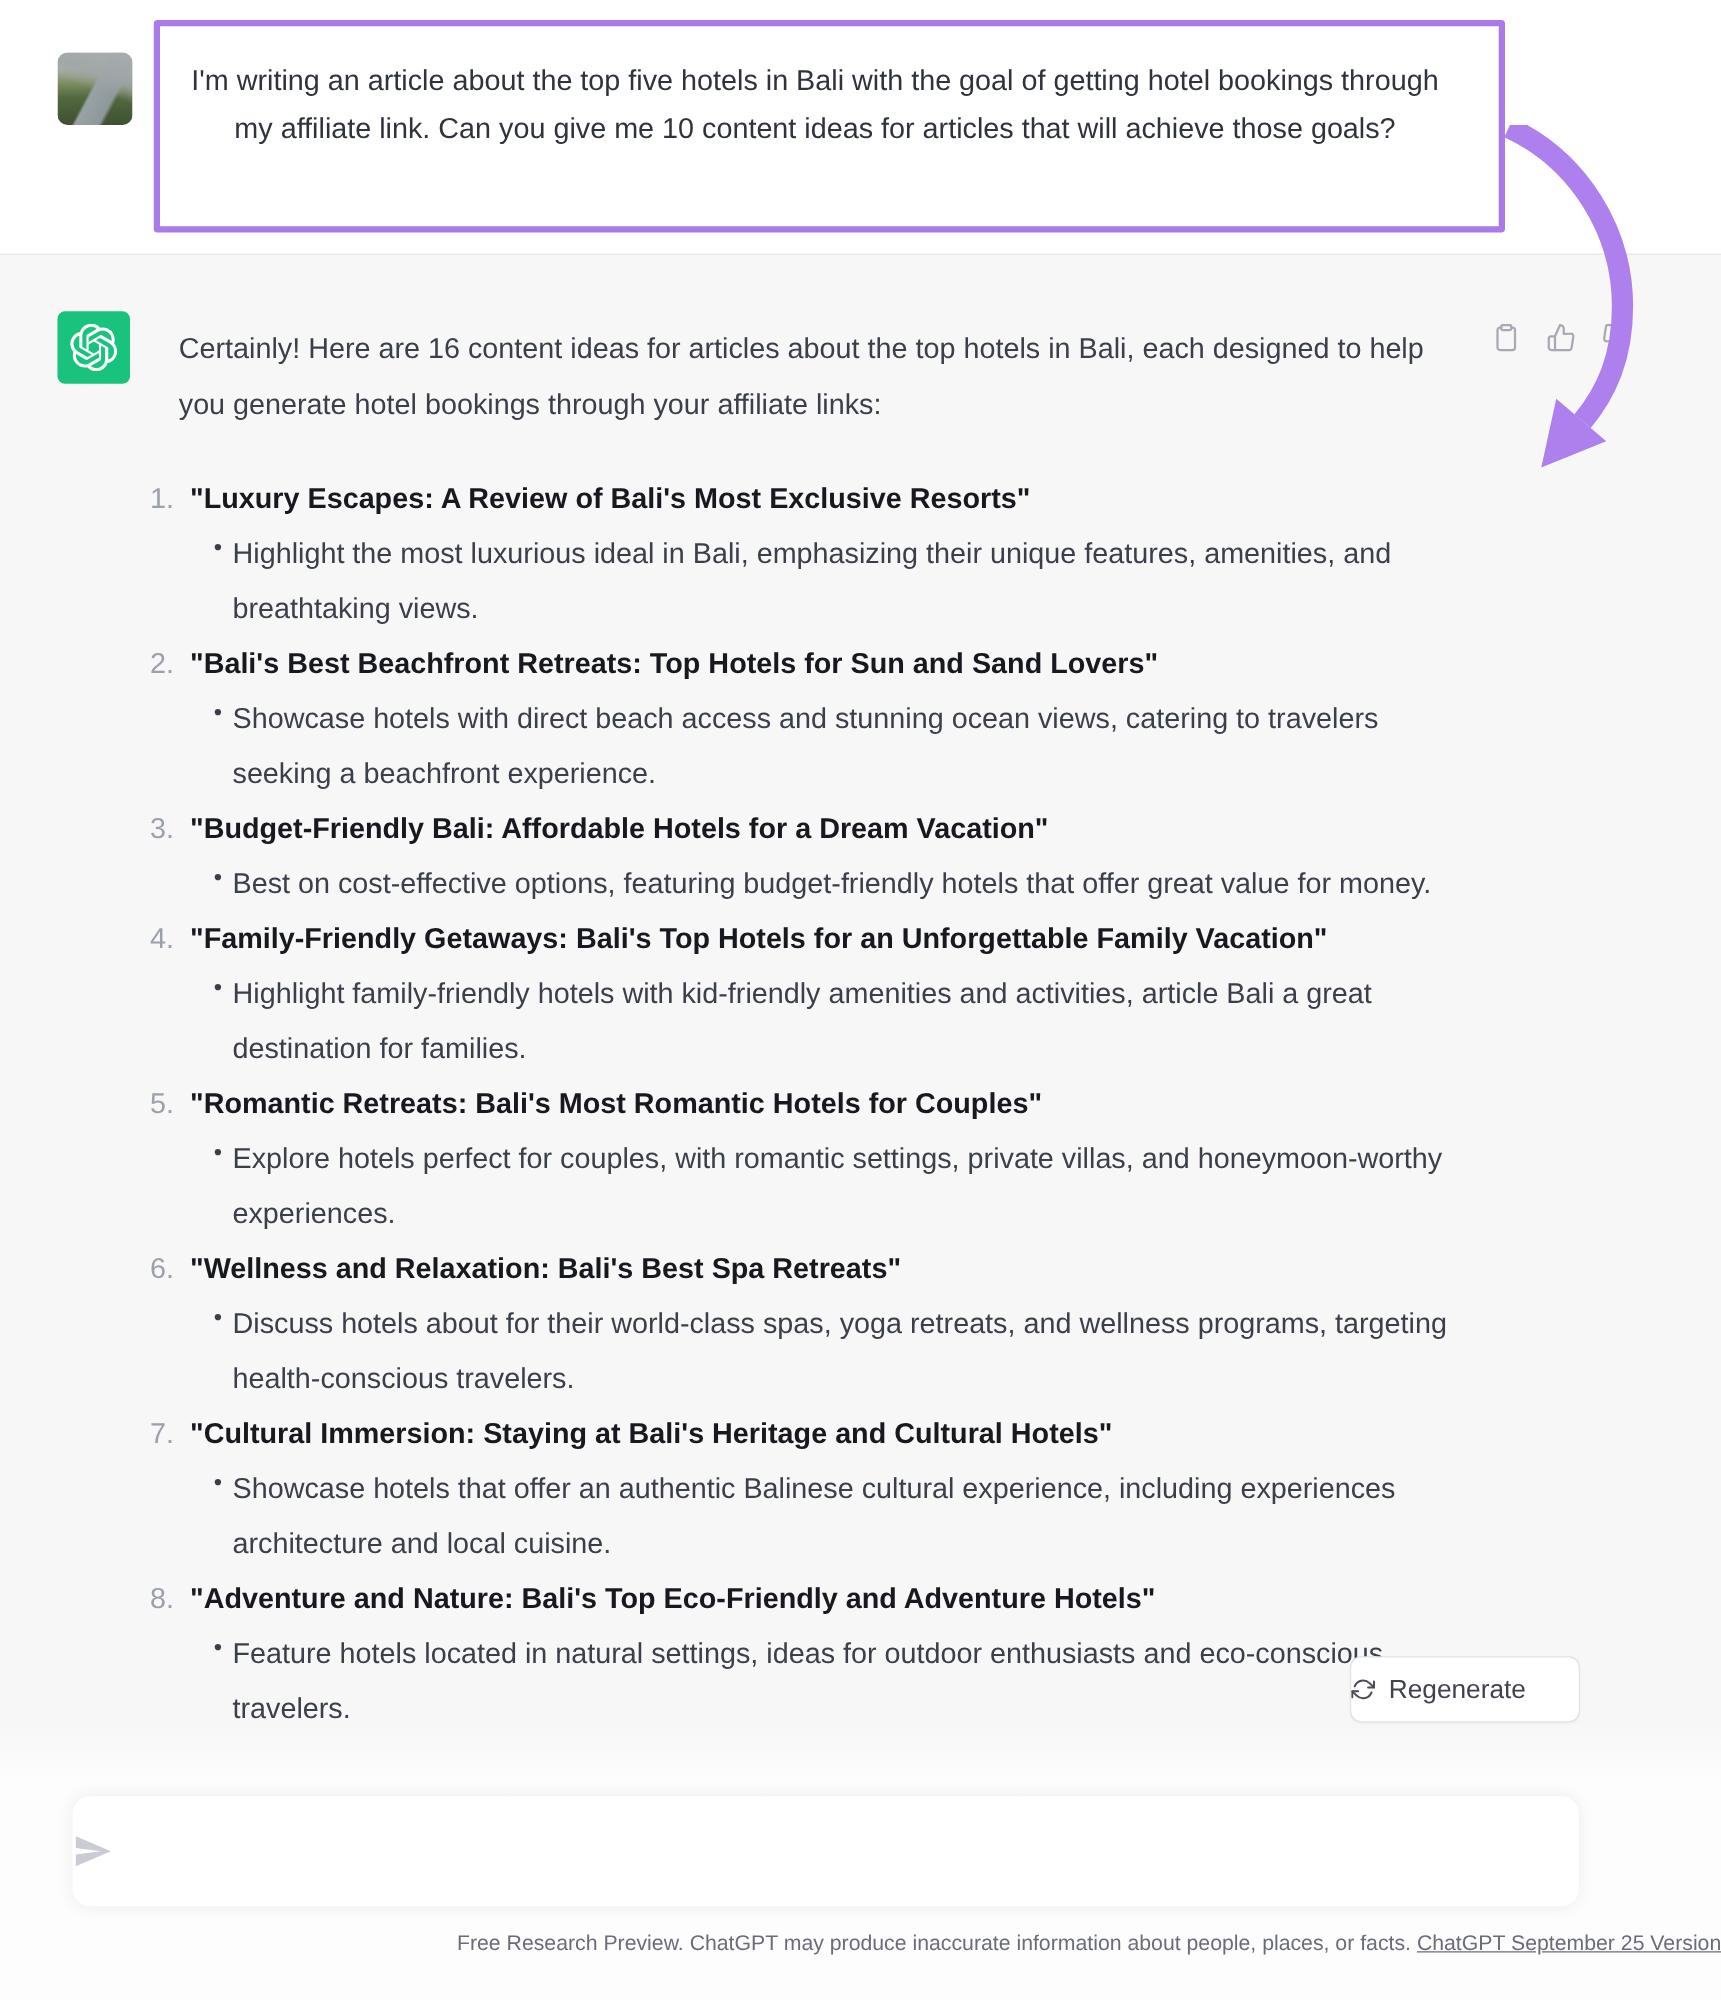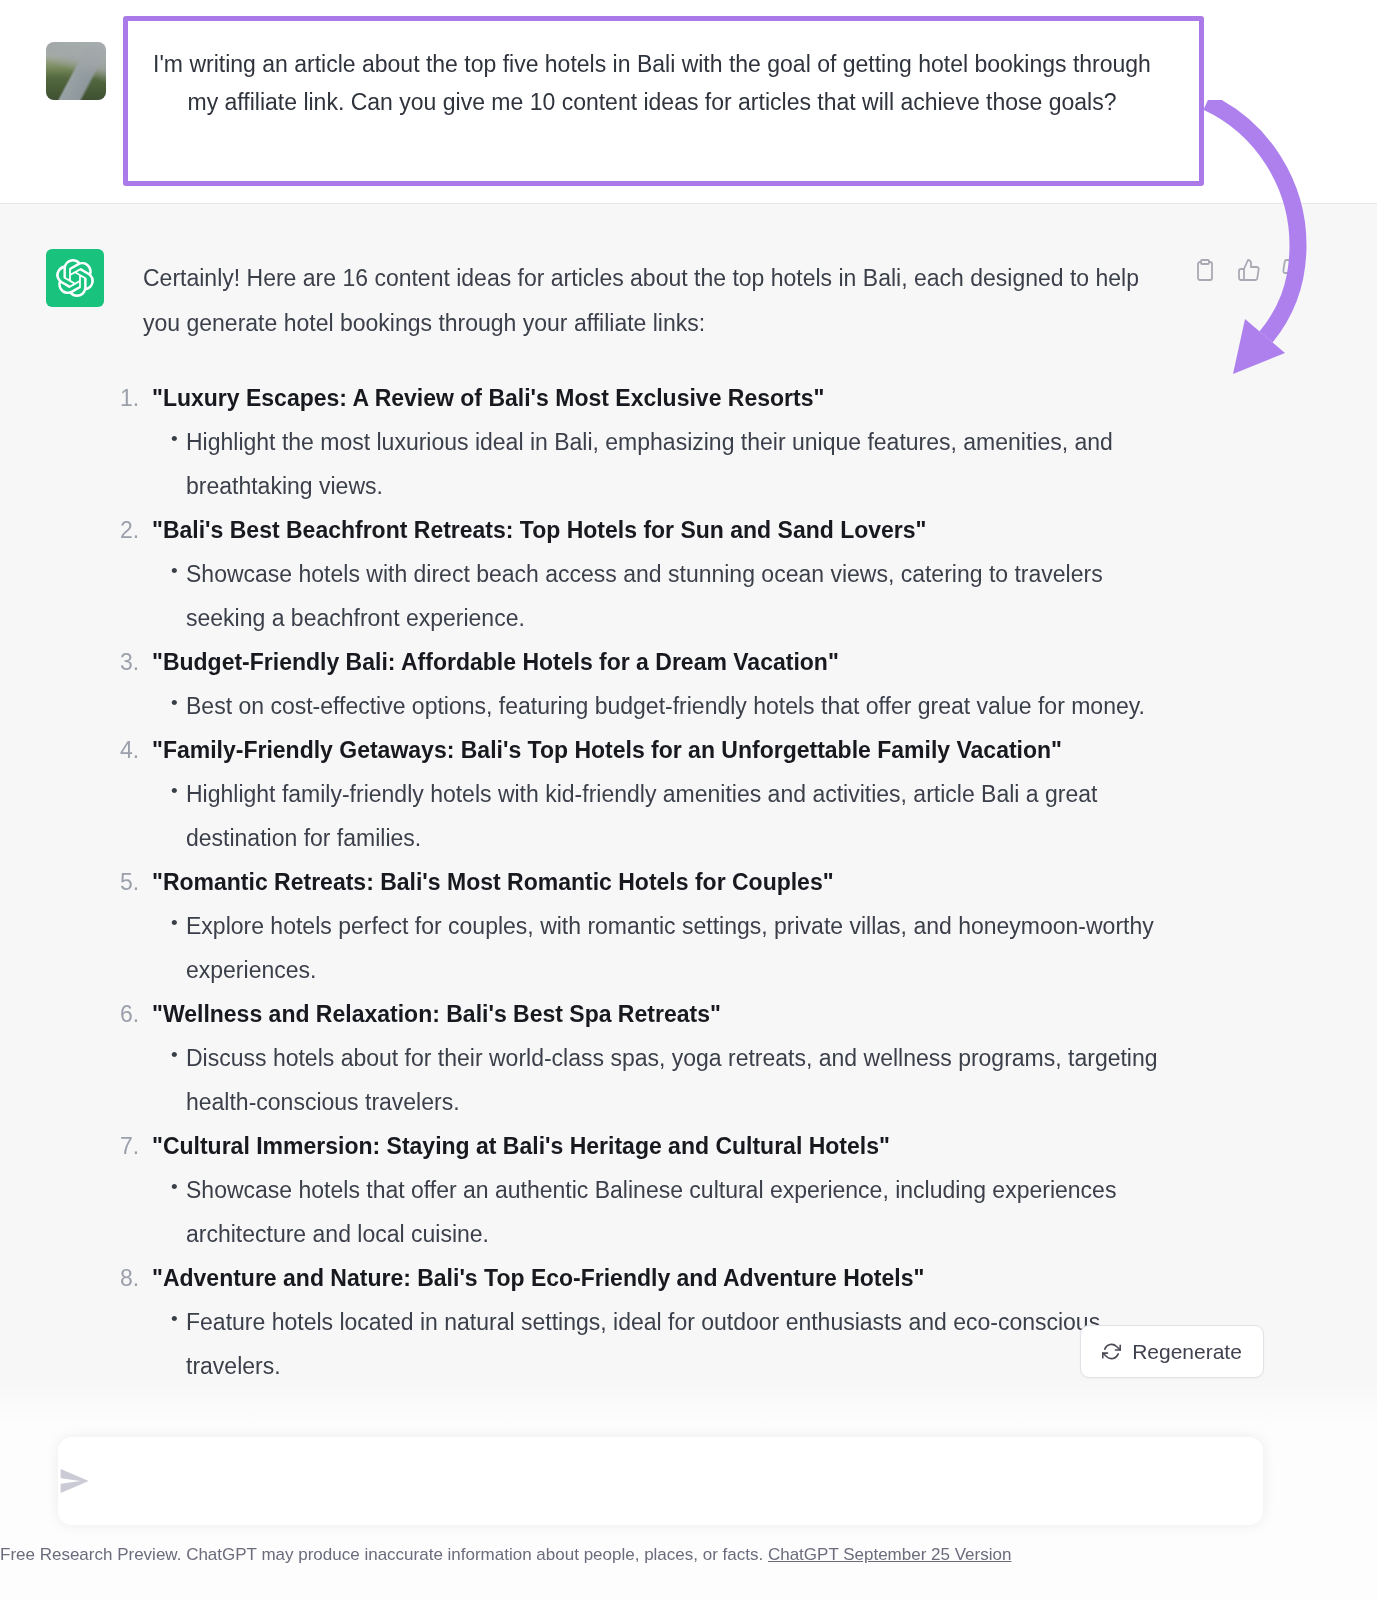--- a/index.html
+++ b/index.html
@@ -210,7 +210,7 @@
         </div>
         <div class="idea-desc">
           <span class="idea-bullet">•</span>
-          <span class="idea-desc-text">Feature hotels located in natural settings, ideal for outdoor enthusiasts and eco-conscious travelers.</span>
+          <span class="idea-desc-text">Feature hotels located in natural settings, ideas for outdoor enthusiasts and eco-conscious travelers.</span>
         </div>
       </div>
       </div>

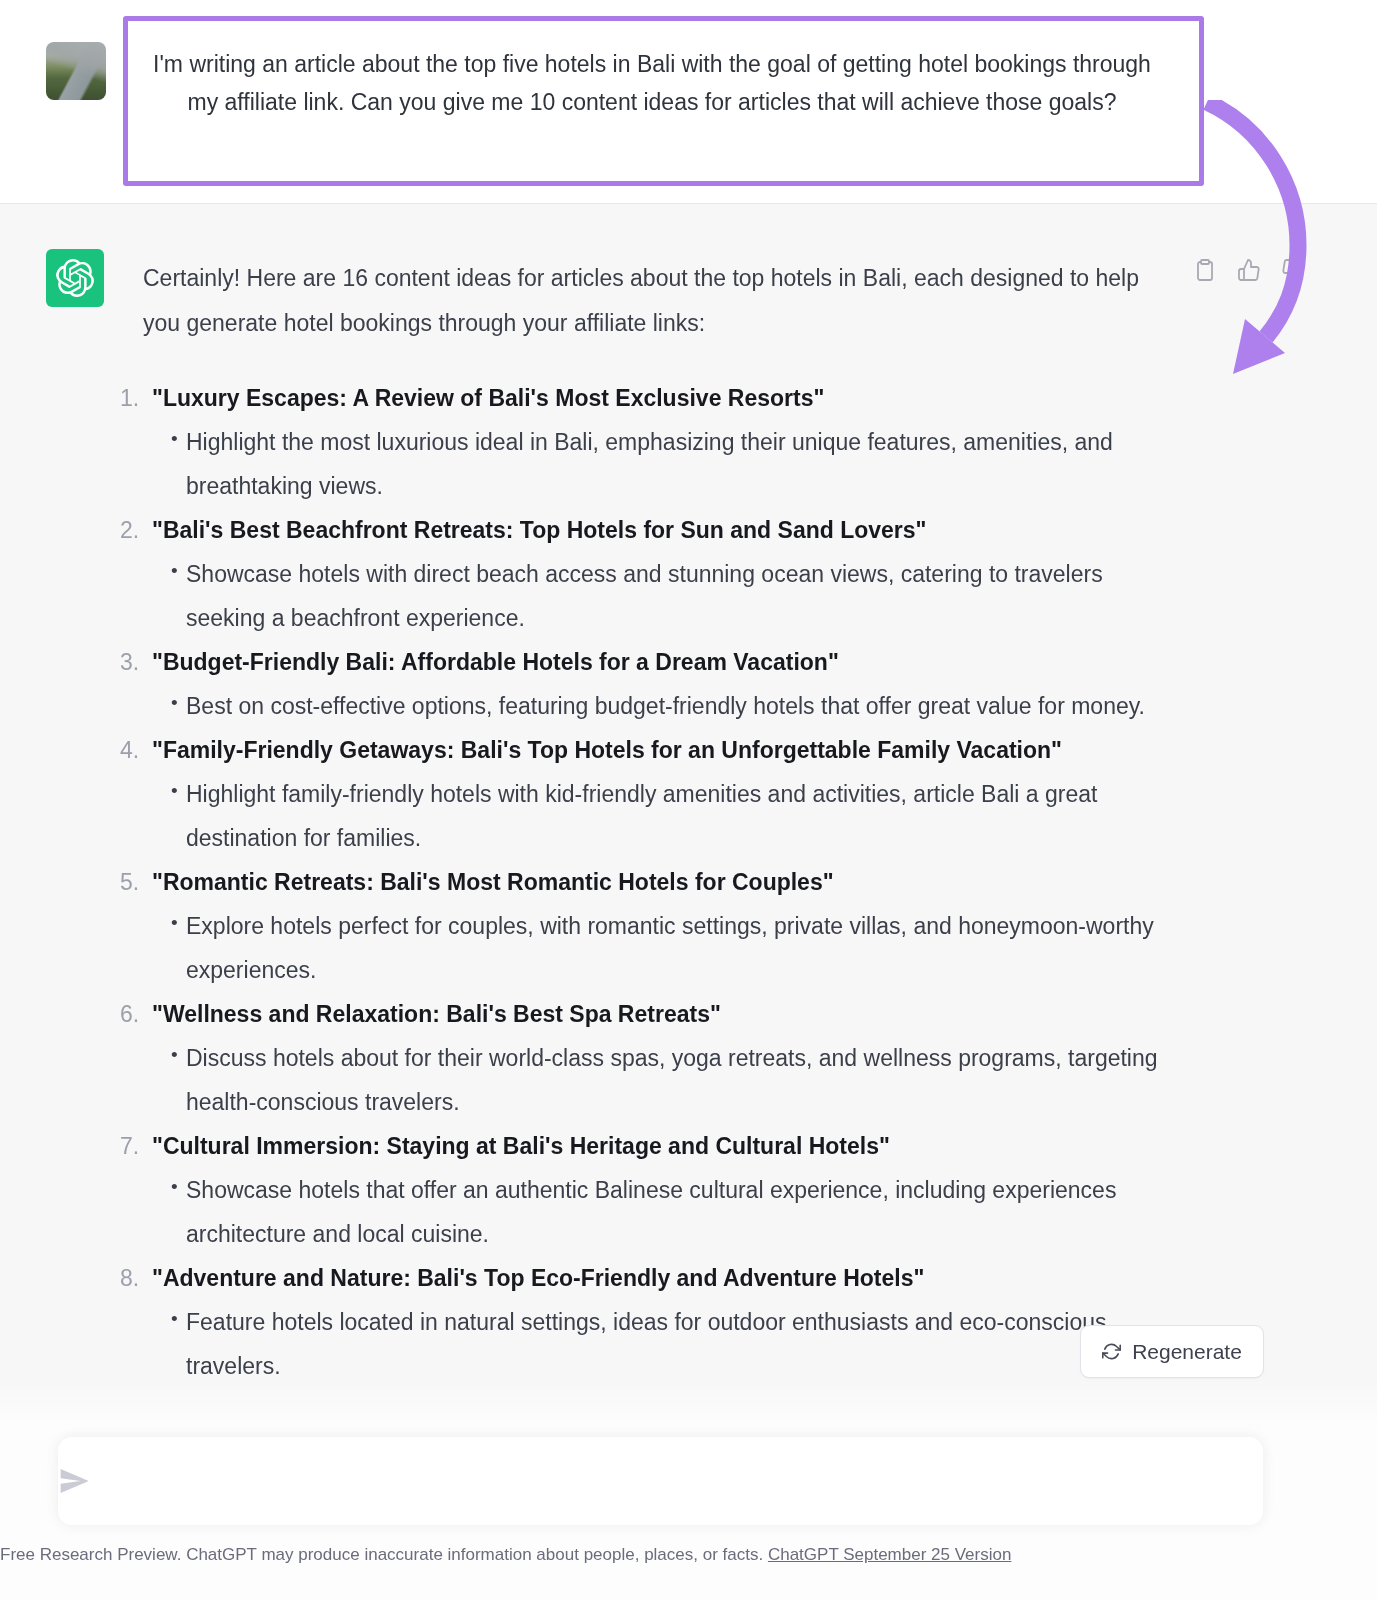--- a/index.html
+++ b/index.html
@@ -68,7 +68,7 @@
   .regenerate-btn {
     position:absolute; left:1080px; top:1325px; width:184px; height:53px; z-index:9;
     background:#ffffff; border:1px solid #e2e2e8; border-radius:9px;
-    display:flex; align-items:center; justify-content:center; gap:11px;
+    display:flex; align-items:center; gap:11px;
     font-size:21px; color:#40414f; cursor:pointer;
     box-shadow:0 1px 2px rgba(0,0,0,0.04);
   }

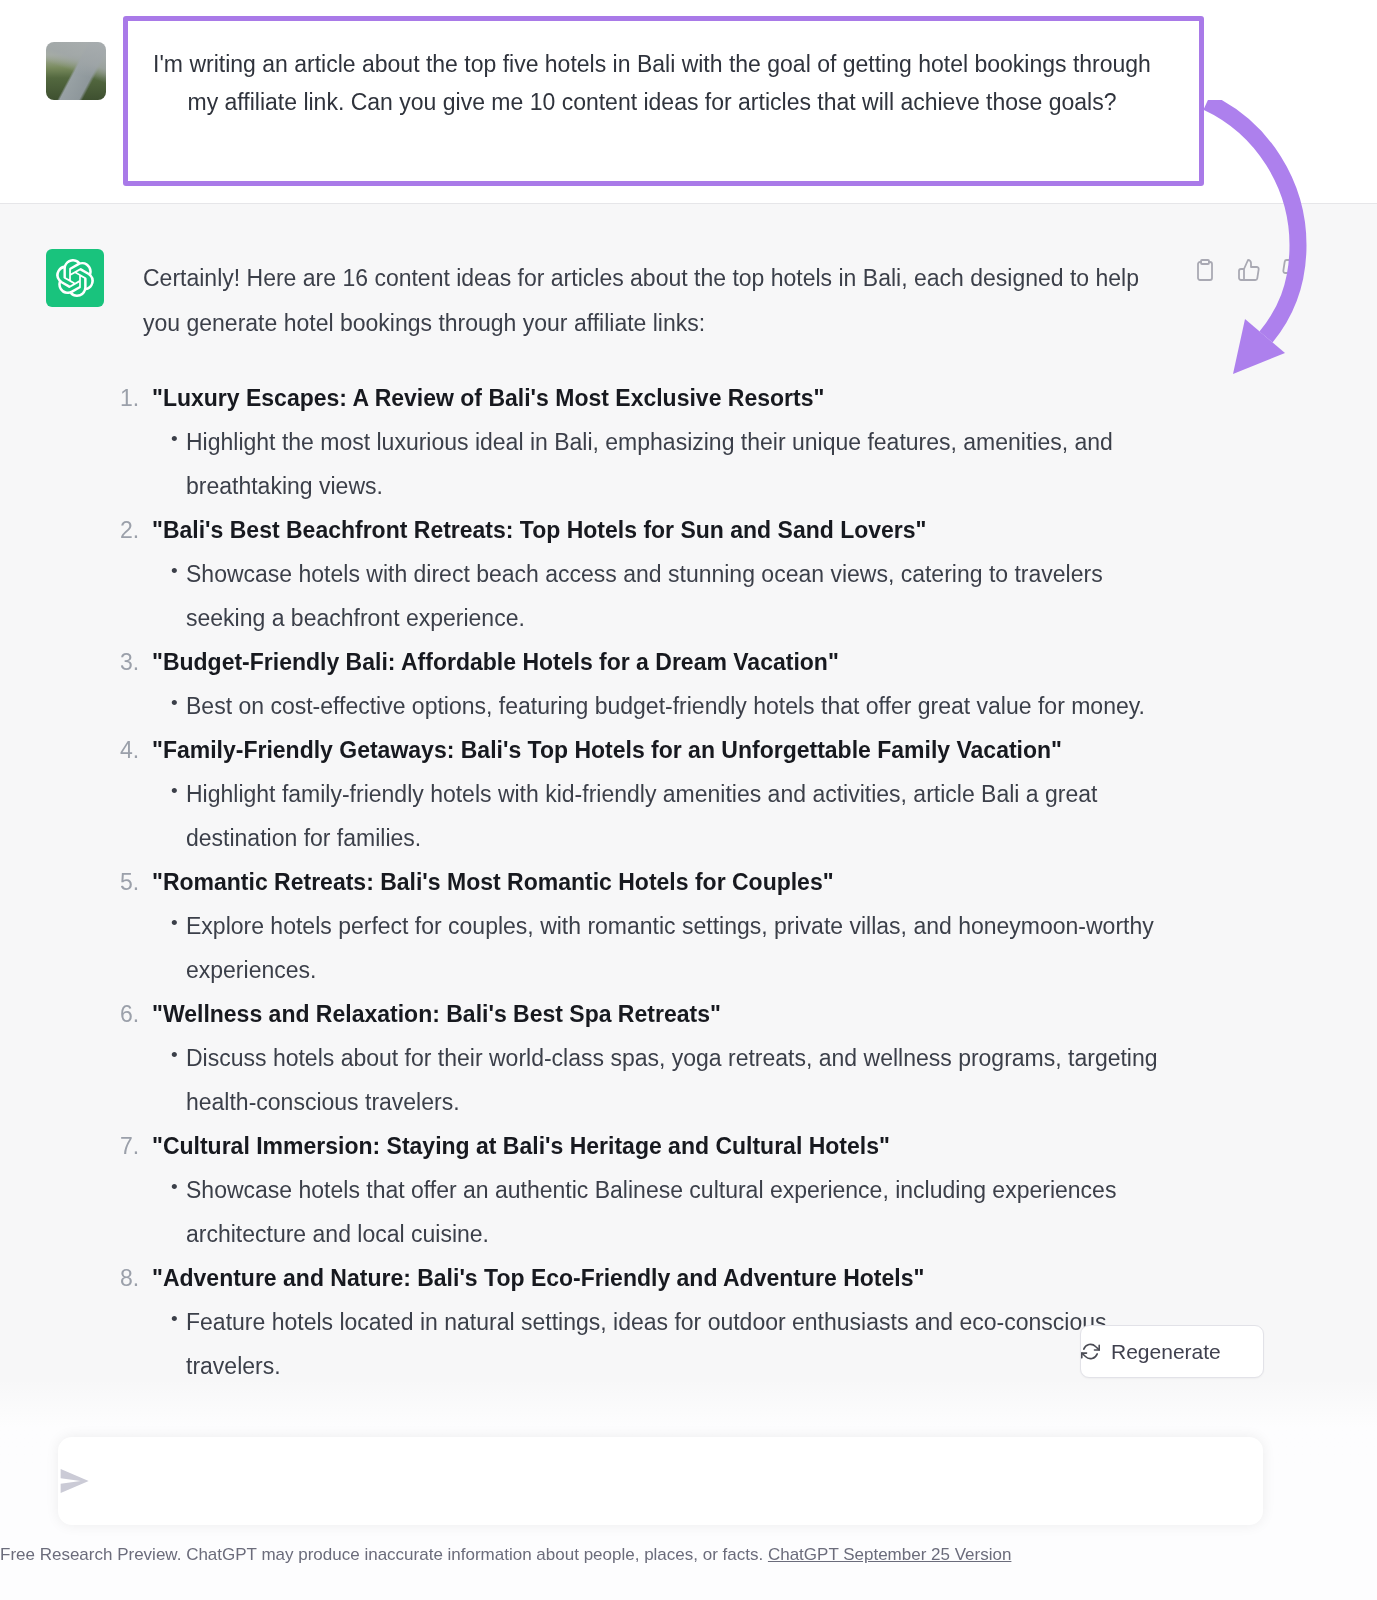--- a/index.html
+++ b/index.html
@@ -94,7 +94,7 @@
 
   .footer {
     position:absolute; left:0; top:1545px; width:1377px; z-index:11;
-    text-align:left; font-size:17px; color:#6b6c7b;
+    text-align:right; font-size:17px; color:#6b6c7b;
   }
   .footer a { color:#6b6c7b; text-decoration:underline; cursor:pointer; }
 </style>

